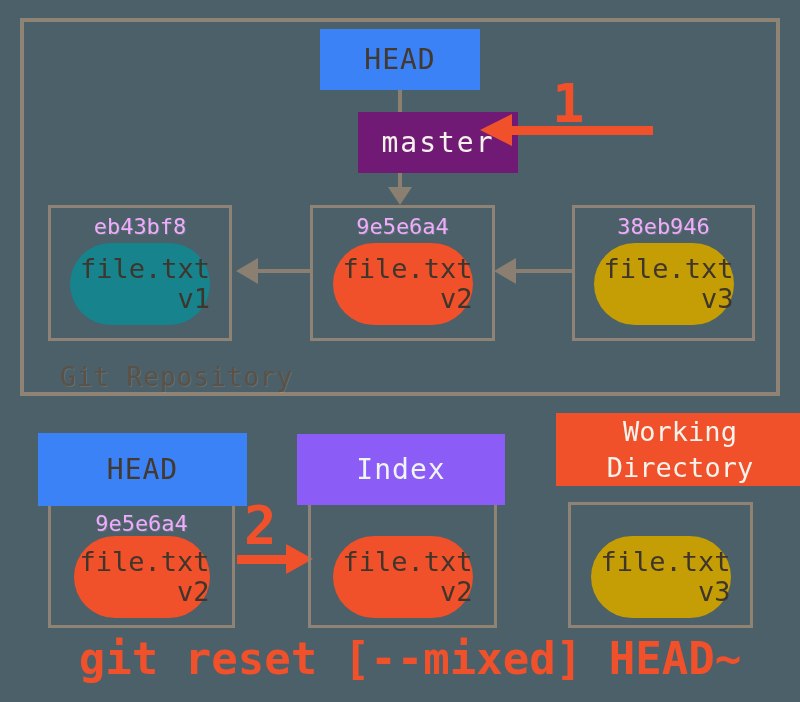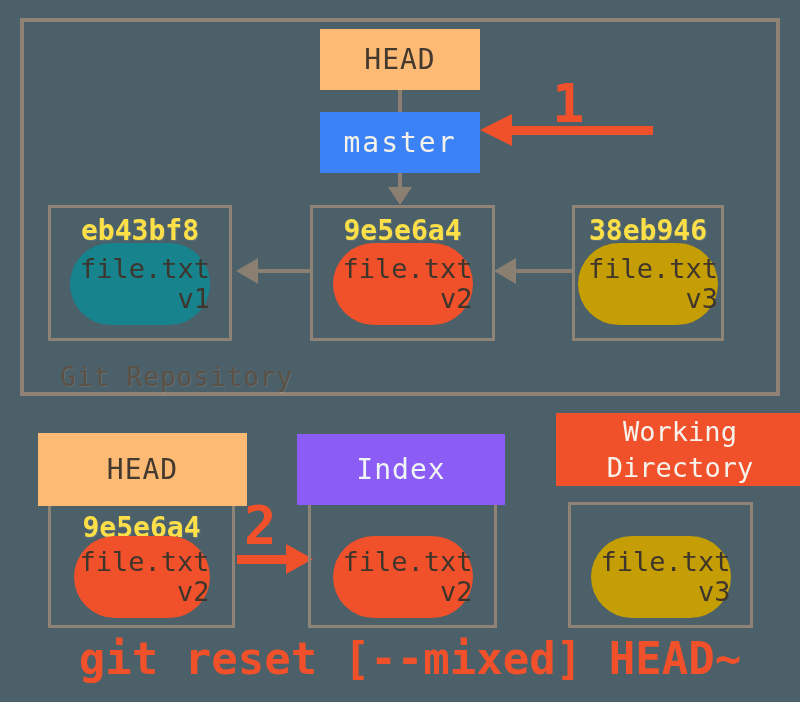--- a/index.html
+++ b/index.html
@@ -12,7 +12,7 @@
   .col-box{border:3px solid #8E8374;}
   
   .tile{display:flex;align-items:center;justify-content:center;text-align:center;}
-  .cream{background:#fdba74;color:#43392F;}
+  .cream{background:#3b82f6;color:#43392F;}
   .gold-tile{background:#3b82f6;color:#F4F1EA;}
   .teal-tile{background:#8b5cf6;color:#EFF4F4;}
   .red-tile{background:#F0502A;color:#F6F2EC;}

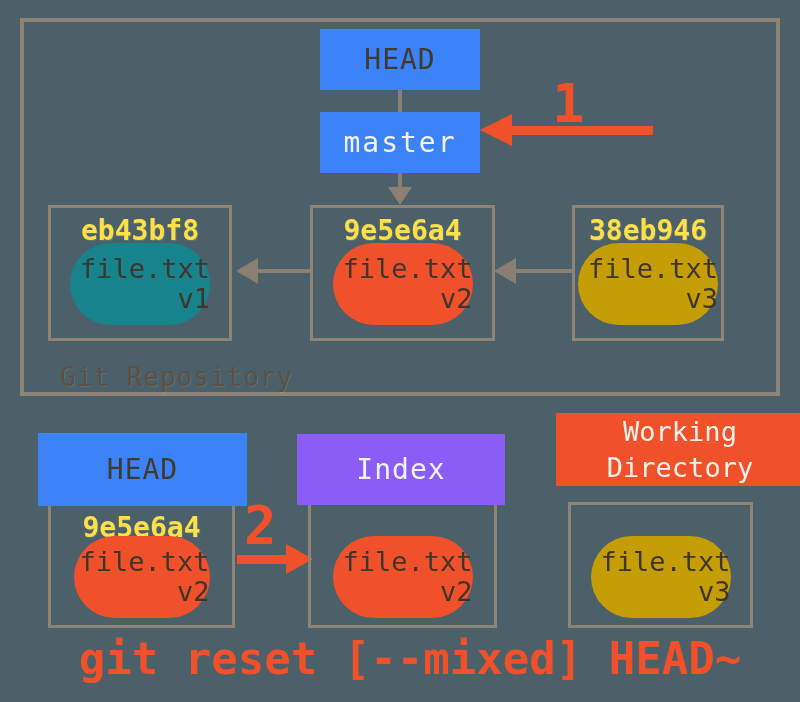--- a/index.html
+++ b/index.html
@@ -13,7 +13,7 @@
   
   .tile{display:flex;align-items:center;justify-content:center;text-align:center;}
   .cream{background:#3b82f6;color:#43392F;}
-  .gold-tile{background:#3b82f6;color:#F4F1EA;}
+  .gold-tile{background:#701a75;color:#F4F1EA;margin-left:38px;}
   .teal-tile{background:#8b5cf6;color:#EFF4F4;}
   .red-tile{background:#F0502A;color:#F6F2EC;}
   

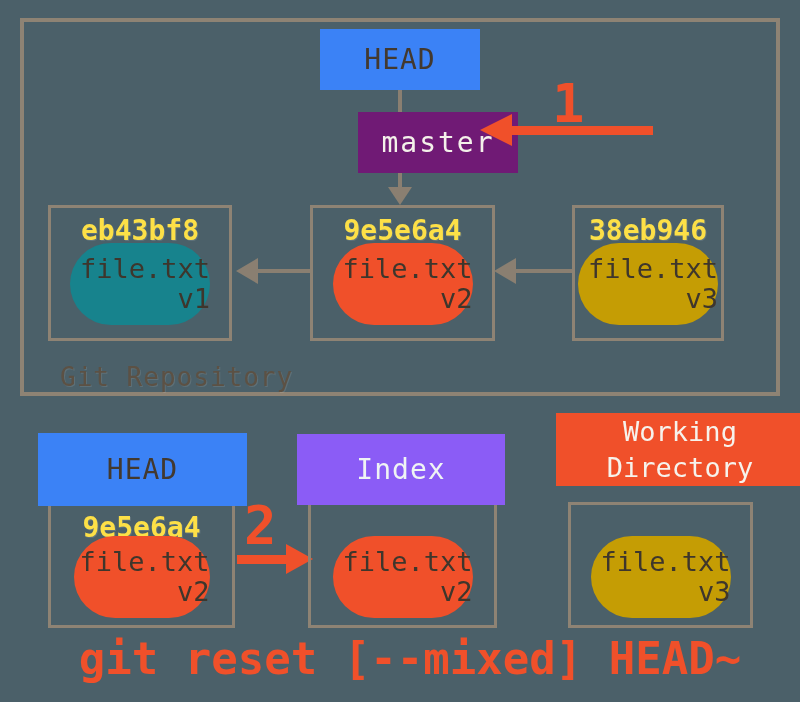--- a/index.html
+++ b/index.html
@@ -18,8 +18,8 @@
   .red-tile{background:#F0502A;color:#F6F2EC;}
   
   .repo-label{color:#5C5144;font-size:26px;letter-spacing:1px;text-shadow:1px 1px 0 rgba(255,255,255,0.10);}
-  .hash{position:absolute;top:6px;left:0;right:0;text-align:center;font-size:28px;color:#fde047;
-        text-shadow:1px 1px 0 rgba(255,255,255,0.12);font-weight:bold;}
+  .hash{position:absolute;top:6px;left:0;right:0;text-align:center;font-size:22px;color:#f0abfc;
+        text-shadow:1px 1px 0 rgba(255,255,255,0.12);}
   
   .oval{position:absolute;left:50%;transform:translateX(-50%);width:140px;height:82px;border-radius:42px;
         display:flex;flex-direction:column;align-items:flex-end;justify-content:center;

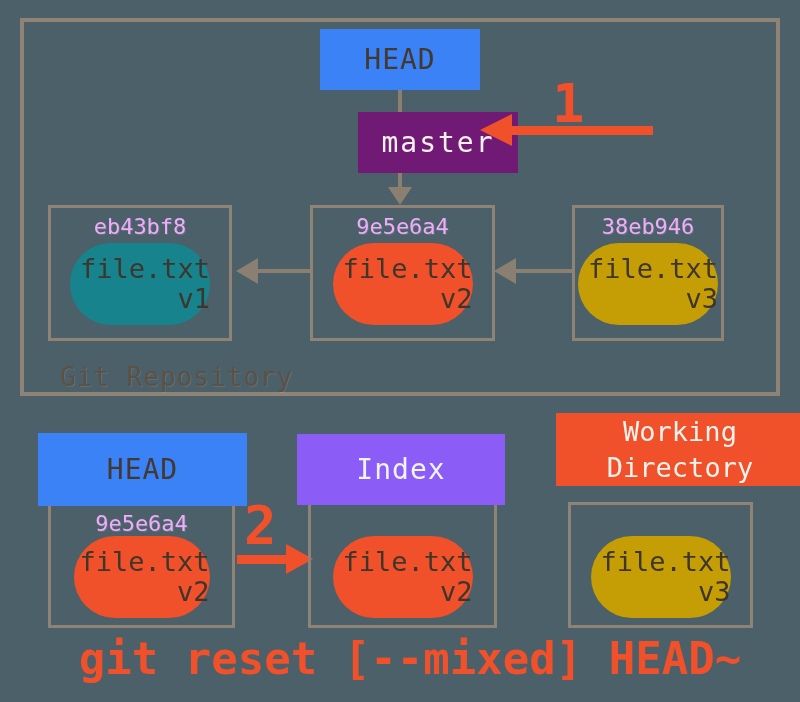--- a/index.html
+++ b/index.html
@@ -84,7 +84,7 @@
   <div class="abs tri tri-left-gray" style="left:494px;top:258px;"></div>
   <div class="abs gline" style="left:515px;top:269px;width:57px;height:4px;"></div>
 
-  <div class="abs commit-box" style="left:572px;top:205px;width:152px;height:136px;">
+  <div class="abs commit-box" style="left:572px;top:205px;width:183px;height:136px;">
     <div class="hash">38eb946</div>
     <div class="oval oval-gold" style="top:35px;">
       <div>file.txt</div>

